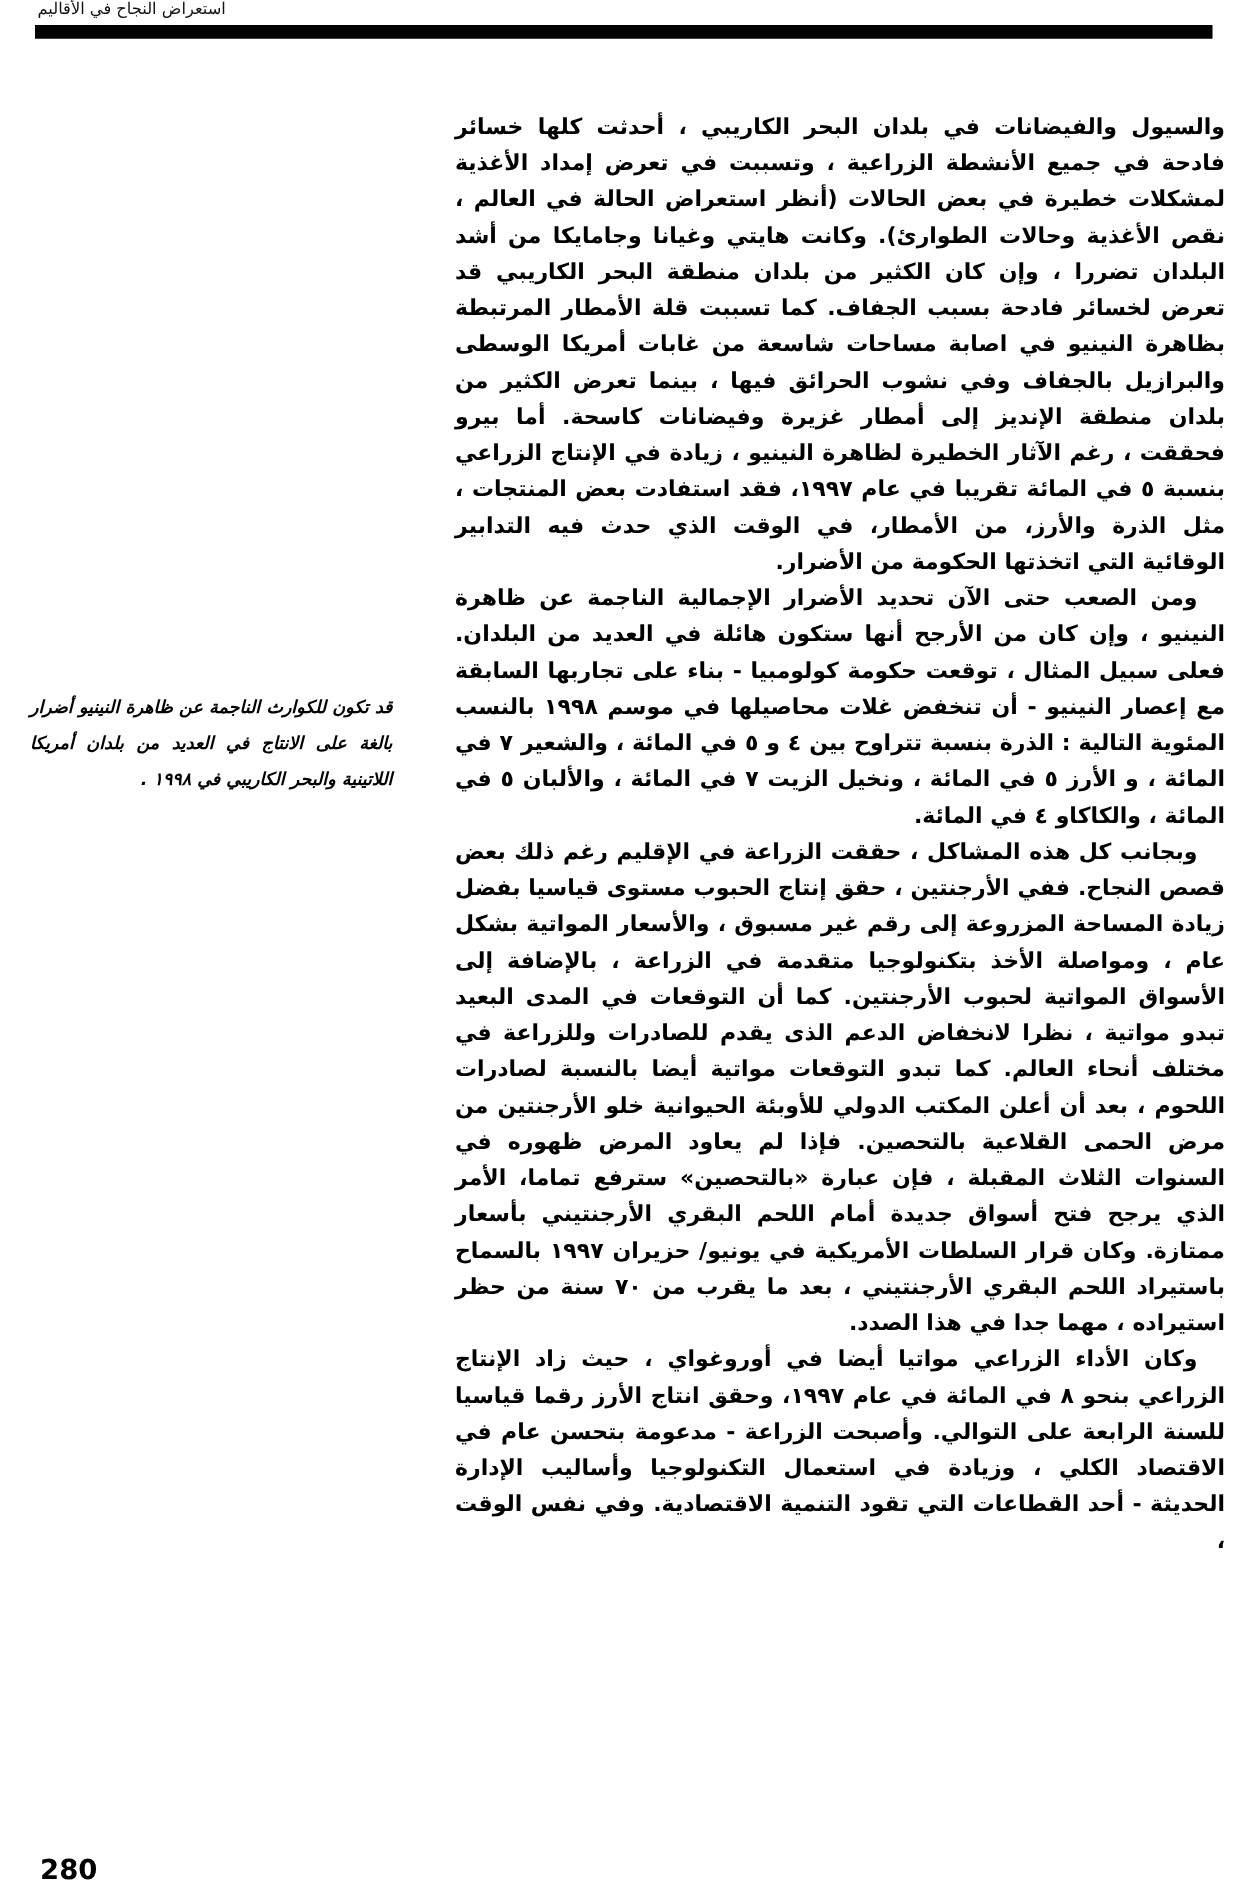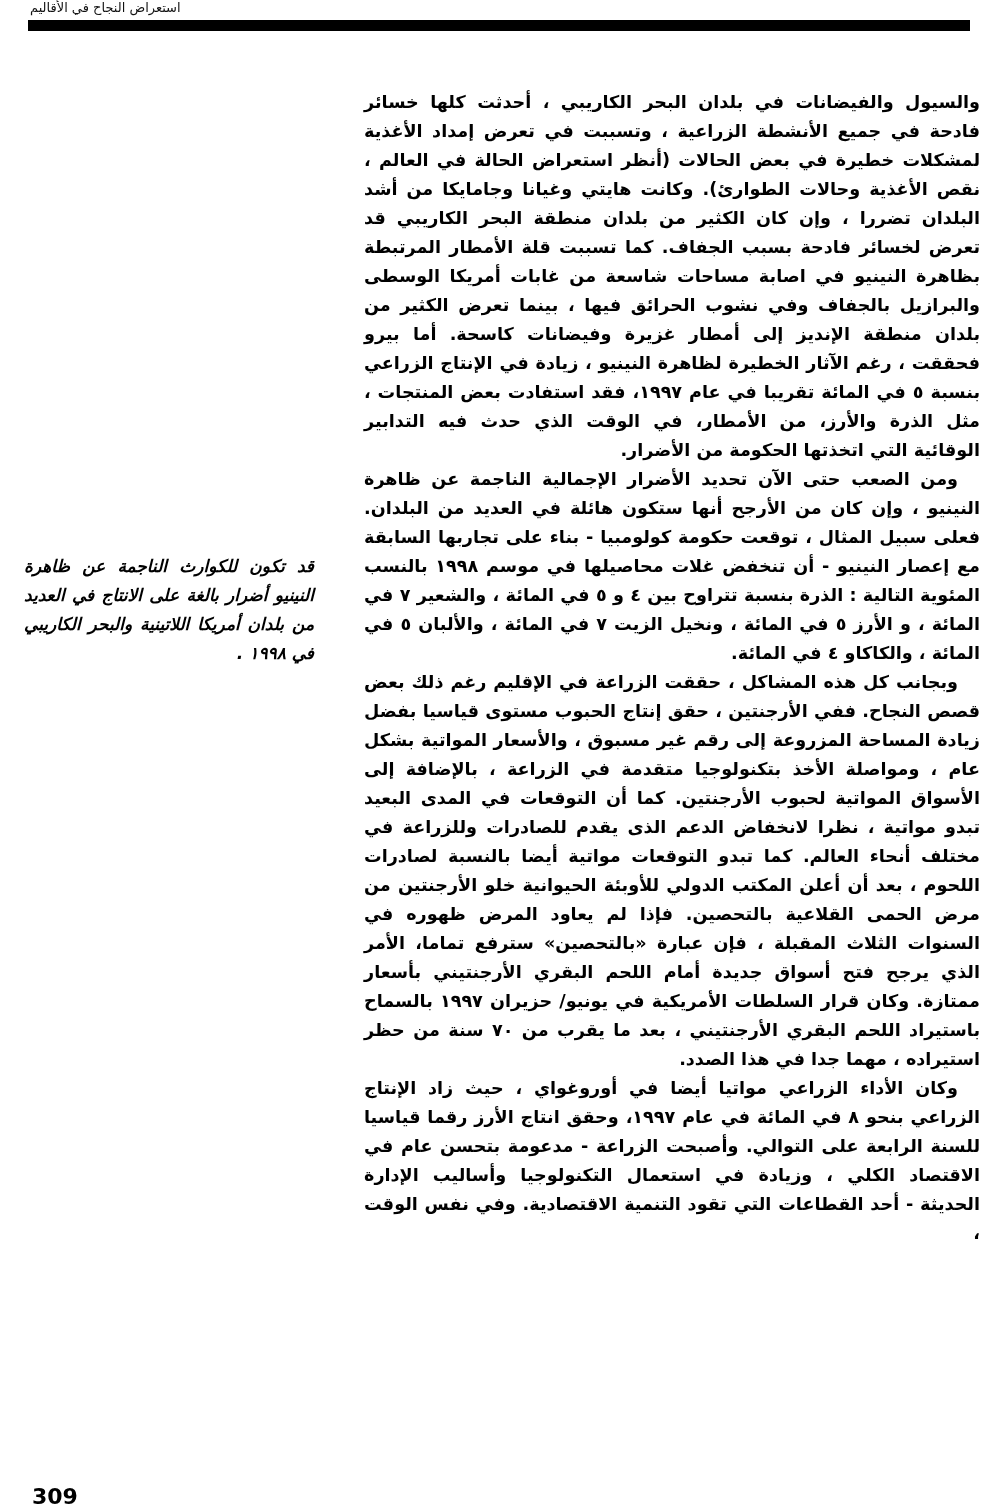--- a/index.html
+++ b/index.html
@@ -62,7 +62,7 @@
       direction: rtl;
       text-align: justify;
       text-align-last: right;
-      font-size: 17px;
+      font-size: 14px;
       line-height: 29px;
       font-weight: bold;
       font-style: oblique;

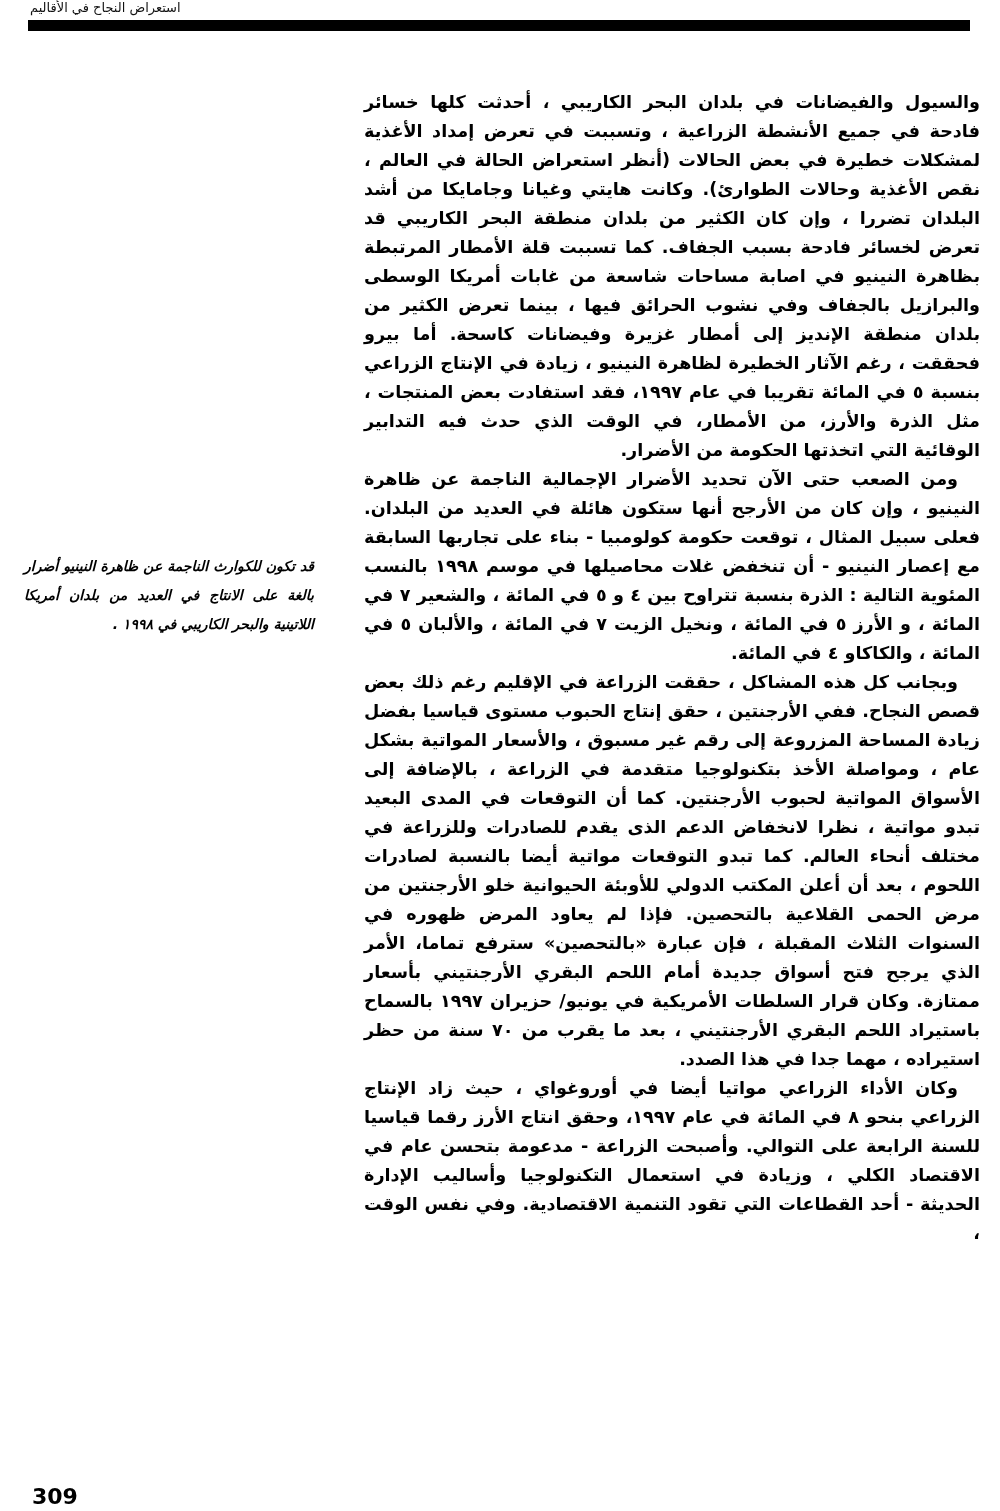--- a/index.html
+++ b/index.html
@@ -92,6 +92,6 @@
 
 <div class="side-note">قد تكون للكوارث الناجمة عن ظاهرة النينيو أضرار بالغة على الانتاج في العديد من بلدان أمريكا اللاتينية والبحر الكاريبي في ١٩٩٨ .</div>
 
-<div class="page-number">309</div>
+<div class="page-number">280</div>
 
 </body></html>

